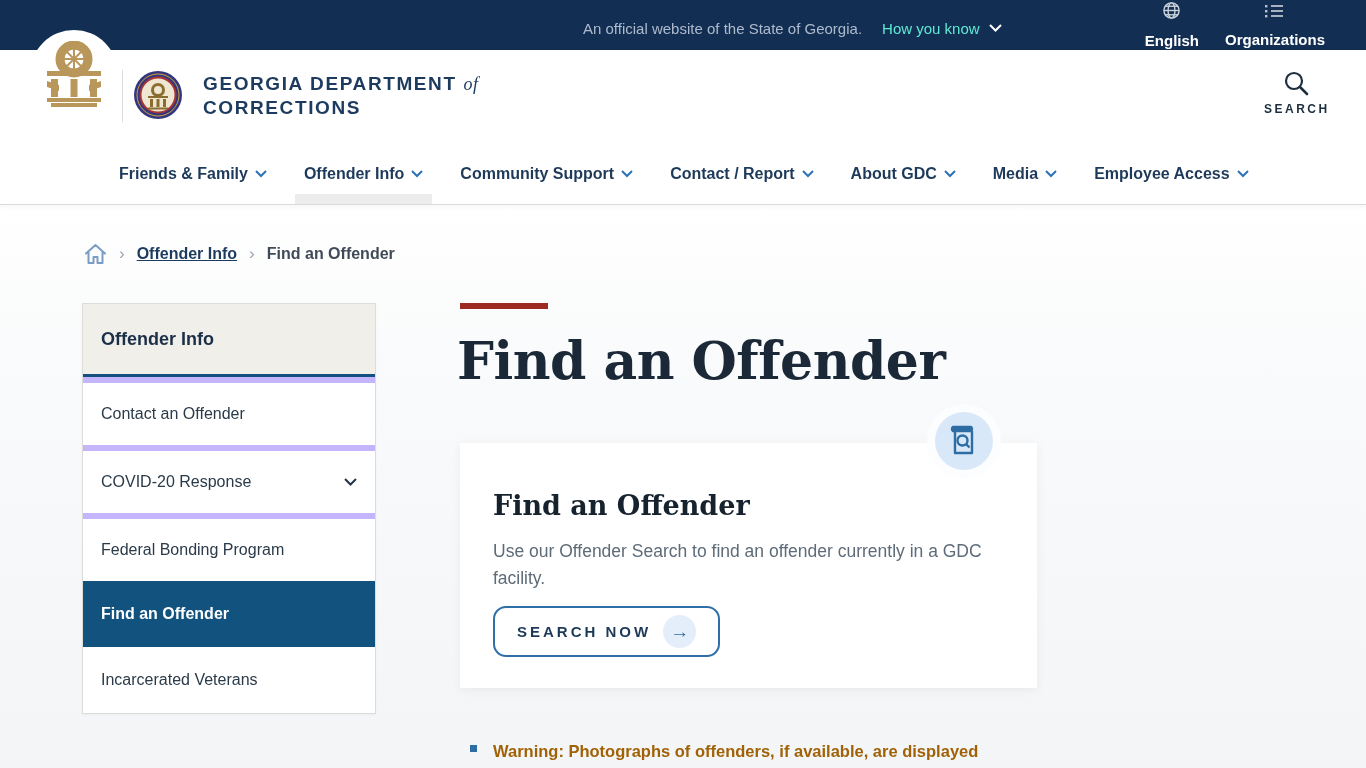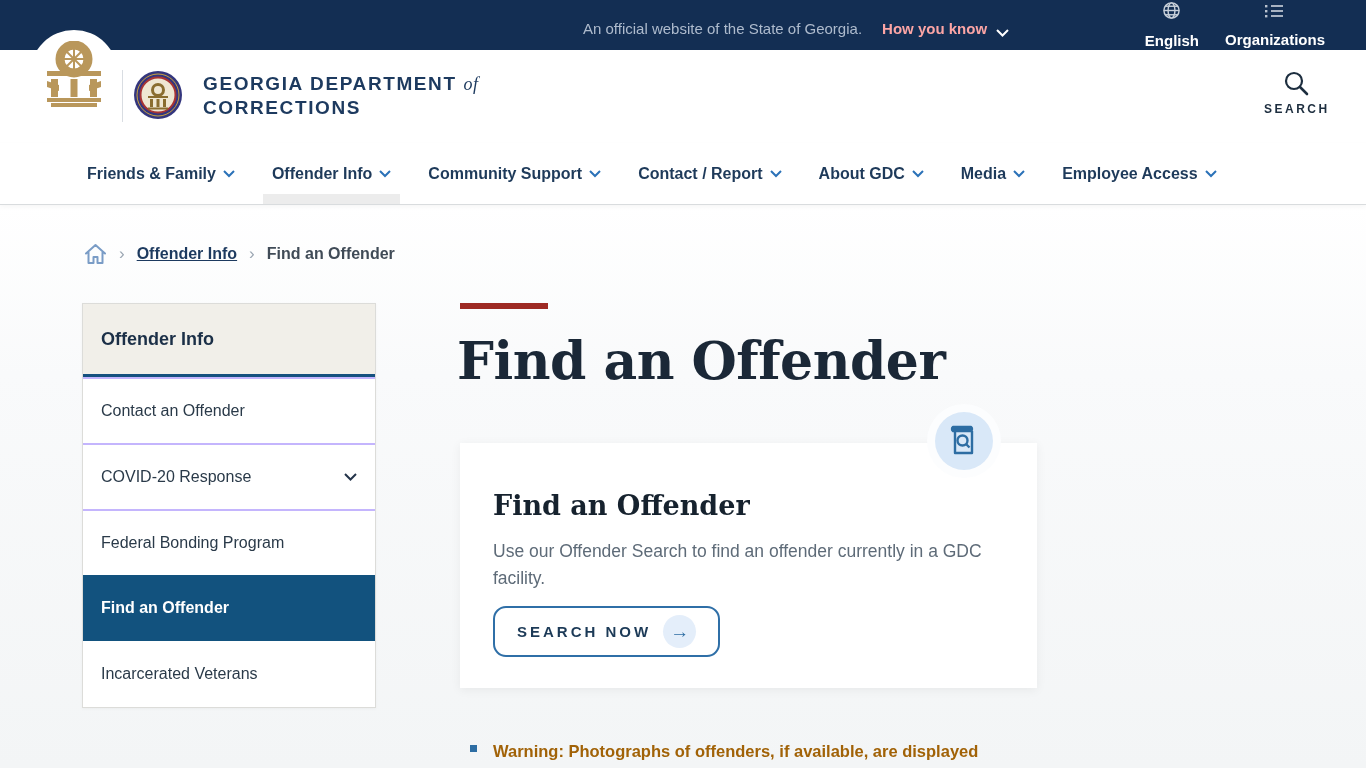--- a/index.html
+++ b/index.html
@@ -13,8 +13,8 @@
   .topbar-center { position:absolute; left:583px; top:3px; height:50px;
     display:flex; align-items:center; gap:20px; }
   .official-text { color:#AEBBCD; font-size:15px; }
-  .how-you-know { color:#fca5a5; font-size:15px; font-weight:700; display:flex;
-    align-items:flex-end; gap:9px; cursor:pointer; }
+  .how-you-know { color:#5eead4; font-size:15px; font-weight:400; display:flex;
+    align-items:center; gap:9px; cursor:pointer; }
   .topbar-right { position:absolute; right:41px; top:0; height:50px;
     display:flex; align-items:center; gap:26px; }
   .topbar-link { color:#fff; font-size:15px; font-weight:700; display:flex;

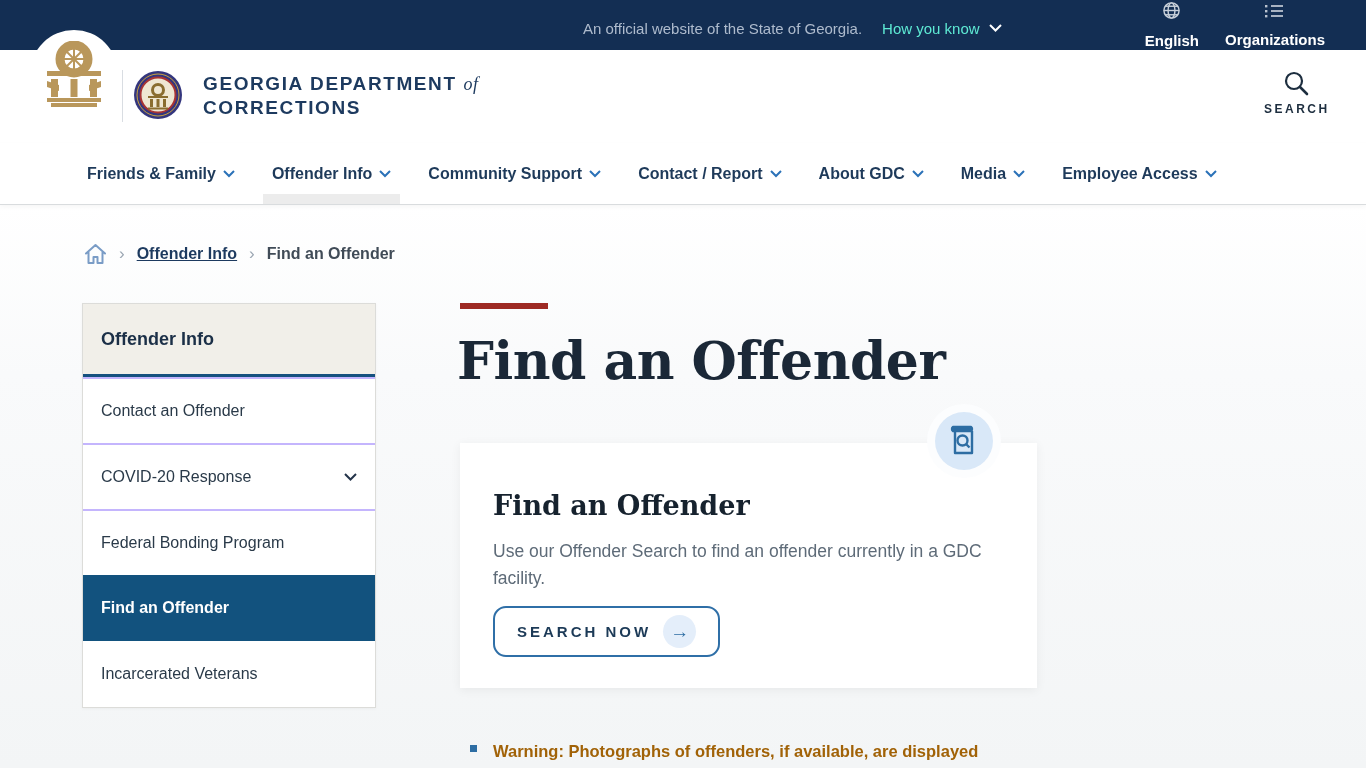--- a/index.html
+++ b/index.html
@@ -38,7 +38,7 @@
   
   .navbar { position:absolute; left:0; top:143px; width:1366px; height:62px; background:#fff;
     border-bottom:1px solid #d9dcde; box-shadow:0 2px 5px rgba(0,0,0,0.04); z-index:4;
-    display:flex; align-items:stretch; padding-left:82px; }
+    display:flex; align-items:stretch; padding-left:114px; }
   .nav-item { position:relative; display:flex; align-items:center; gap:7px;
     margin-right:27px; font-size:16px; font-weight:600; color:#1E3A5A; cursor:pointer;
     padding:0 5px; }

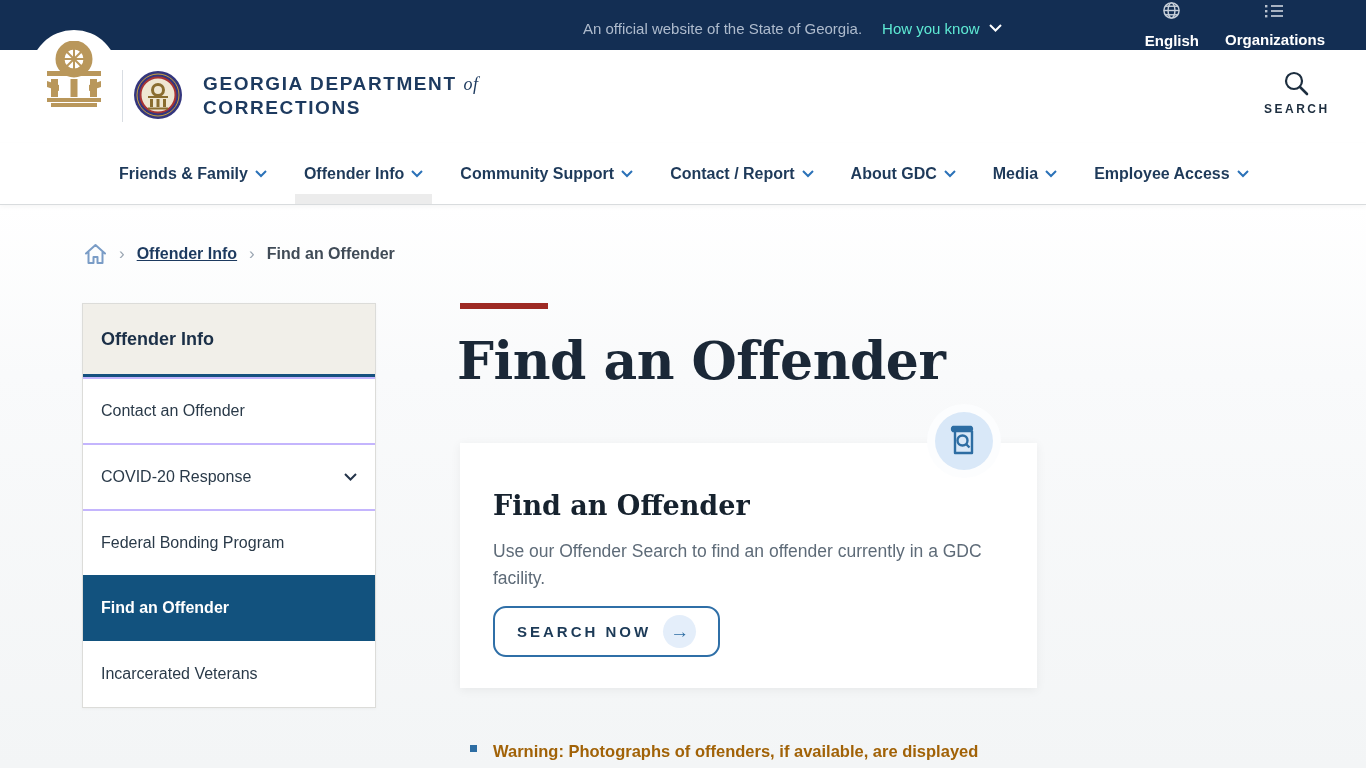--- a/index.html
+++ b/index.html
@@ -64,7 +64,7 @@
     display:flex; align-items:center; padding:0 18px; font-size:18px; font-weight:700; color:#1B2F47; }
   .side-item { min-height:66px; display:flex; align-items:center; justify-content:space-between;
     padding:18px 18px; font-size:16px; font-weight:500; color:#2A3A49; background:#fff;
-    border-top:2px solid #c4b5fd; cursor:pointer; line-height:26px; }
+    border-top:6px solid #c4b5fd; cursor:pointer; line-height:26px; }
   .side-item:first-of-type { border-top:none; }
   .side-item.active { background:#12527E; color:#fff; font-weight:700; border-top:none; }
   .side-item.active + .side-item { border-top:none; }

